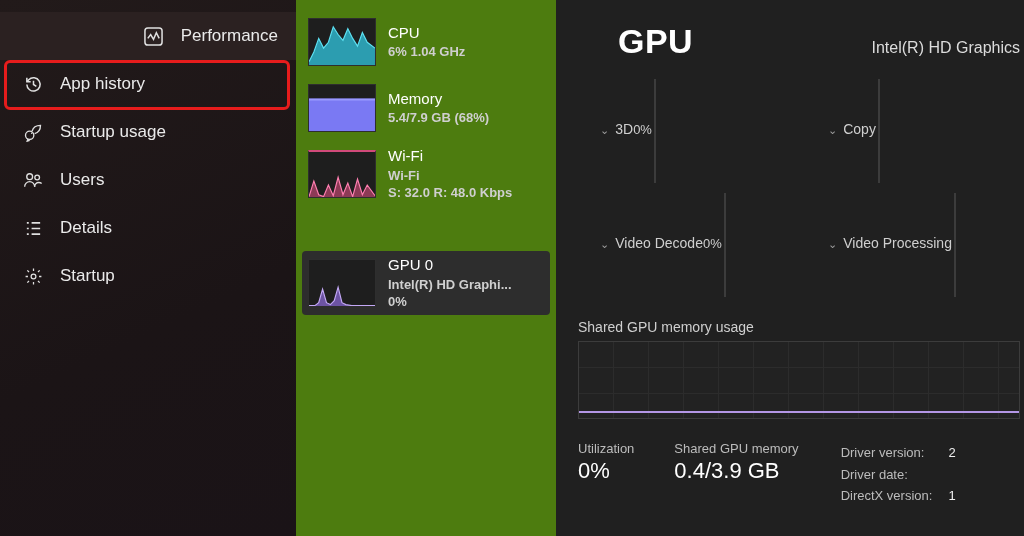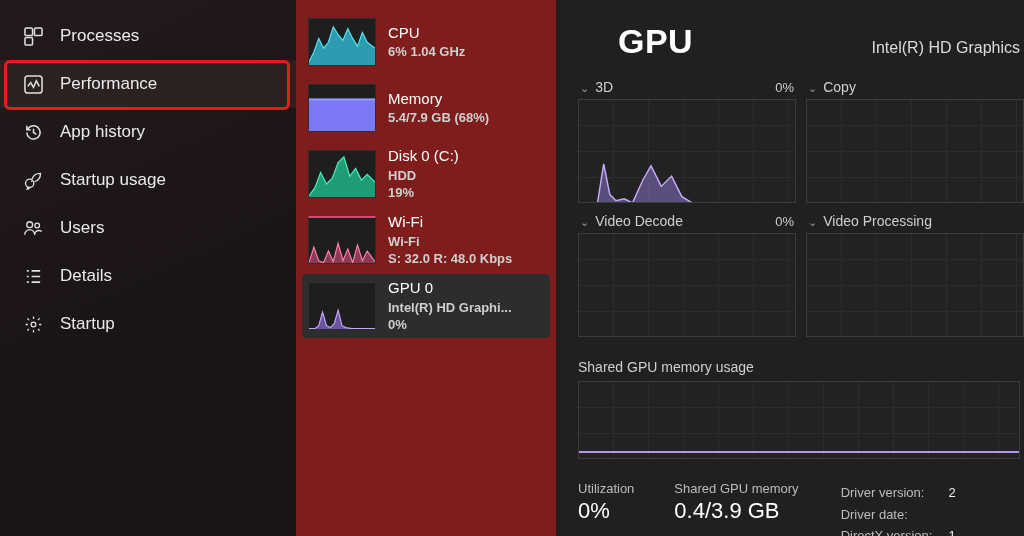--- a/index.html
+++ b/index.html
@@ -60,16 +60,6 @@
 <div class="app">
 
   <div class="nav" style="position:relative">
-    <div class="nav-item">
-      <span class="icon">
-        <svg width="19" height="19" viewBox="0 0 20 20" fill="none" stroke="currentColor" stroke-width="1.6">
-            <rect x="1" y="1" width="8" height="8" rx="1.5"></rect>
-            <rect x="11" y="1" width="8" height="8" rx="1.5"></rect>
-            <rect x="1" y="11" width="8" height="8" rx="1.5"></rect>
-          </svg>
-      </span>
-      <span>Processes</span>
-    </div>
     <div class="nav-item selected">
       <span class="icon">
         <svg width="19" height="19" viewBox="0 0 20 20" fill="none" stroke="currentColor" stroke-width="1.6">

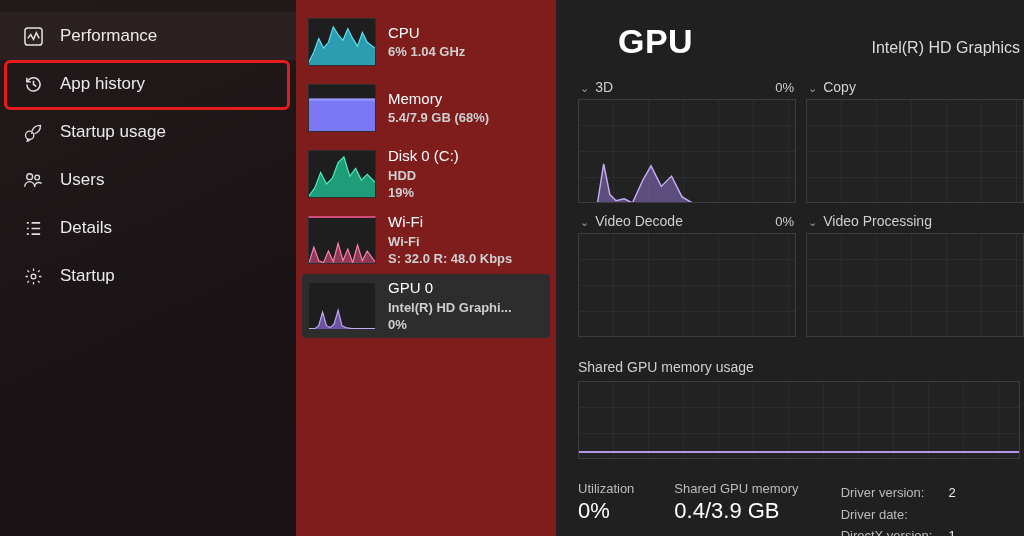--- a/index.html
+++ b/index.html
@@ -10,7 +10,7 @@
   .nav { width:296px; background:linear-gradient(155deg,#221a1a 0%,#1b1416 60%,#1a1317 100%); padding-top:12px; }
   .nav-item { display:flex; align-items:center; height:48px; padding:0 18px 0 22px; font-size:17px; color:#eaeaea; cursor:default; }
   .nav-item .icon { width:22px; height:22px; display:flex; align-items:center; justify-content:center; margin-right:16px; color:#e0e0e0; }
-  .nav-item.selected { background:#2b2121; }
+  .nav-item.selected { background:#2b2121;justify-content:flex-end; }
   .red-box { position:absolute; border:3px solid #e61c1c; border-radius:6px; pointer-events:none; }
 
   

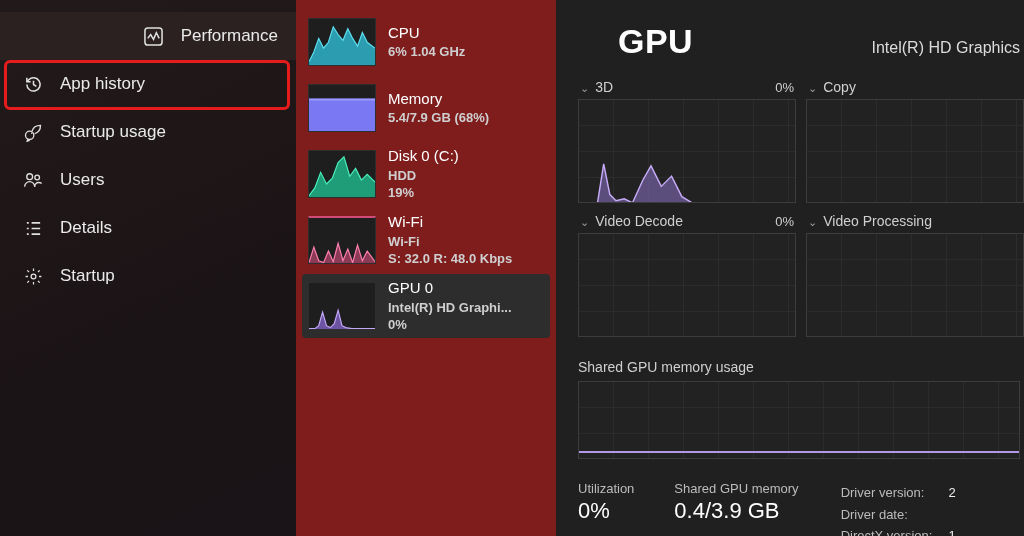--- a/index.html
+++ b/index.html
@@ -14,7 +14,7 @@
   .red-box { position:absolute; border:3px solid #e61c1c; border-radius:6px; pointer-events:none; }
 
   
-  .perflist { width:260px; background:#7f1d1d; padding:10px 6px 0 6px; display:flex; flex-direction:column; gap:2px; }
+  .perflist { width:260px; background:#4d7c0f; padding:10px 6px 0 6px; display:flex; flex-direction:column; gap:2px; }
   .perf-item { display:flex; align-items:center; height:64px; border-radius:4px; padding:0 8px 0 0; cursor:default; }
   .perf-item.selected { background:#2d2d2d; }
   .thumb { width:68px; height:48px; border:1px solid #2e2e2e; margin:0 12px 0 6px; position:relative; overflow:hidden; background:#1e1e1e; flex-shrink:0; }

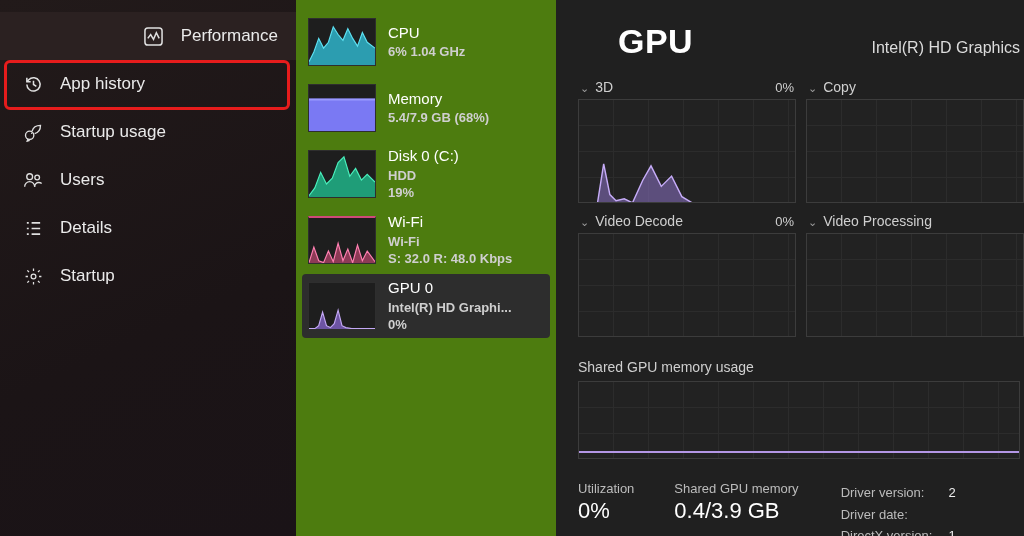--- a/index.html
+++ b/index.html
@@ -29,7 +29,7 @@
   .titlebar h1 { font-size:34px; font-weight:600; color:#fff; letter-spacing:.5px;margin-left:40px; }
   .gpulabel { font-size:16px; color:#dcdcdc; }
   .grid2 { display:flex; gap:10px; margin-top:18px; }
-  .plotcol { display:flex; flex-direction:column; flex:1; }
+  .plotcol { display:flex; flex:1;margin-left:20px; }
   .plot-head { display:flex; align-items:center; justify-content:space-between; font-size:14px; color:#cfcfcf; padding:0 2px 4px 2px; }
   .chev { display:inline-block; margin-right:6px; font-size:11px; color:#9e9e9e; }
   .pct { color:#cfcfcf; font-size:13px; }

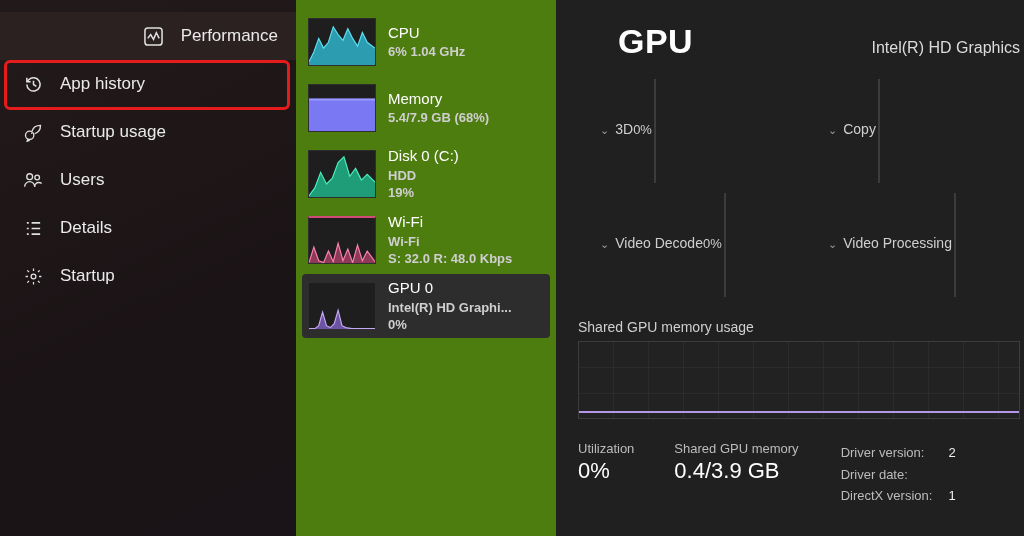--- a/index.html
+++ b/index.html
@@ -150,19 +150,6 @@
       </div>
     </div>
 
-    <div class="perf-item">
-      <div class="thumb">
-        <svg viewBox="0 0 68 48" preserveAspectRatio="none">
-            <path d="M0 46 6 38 12 22 18 34 24 28 30 12 36 6 42 26 48 18 54 30 60 24 68 32 68 48 0 48Z" fill="#1f9d78"></path>
-            <path d="M0 46 6 38 12 22 18 34 24 28 30 12 36 6 42 26 48 18 54 30 60 24 68 32" stroke="#4af0bd" fill="none" stroke-width="1.2"></path>
-          </svg>
-      </div>
-      <div class="pinfo">
-        <span class="ptitle">Disk 0 (C:)</span>
-        <span class="psub">HDD</span>
-        <span class="psub">19%</span>
-      </div>
-    </div>
 
     <div class="perf-item">
       <div class="thumb" style="border-top:2px solid #d04a7a">

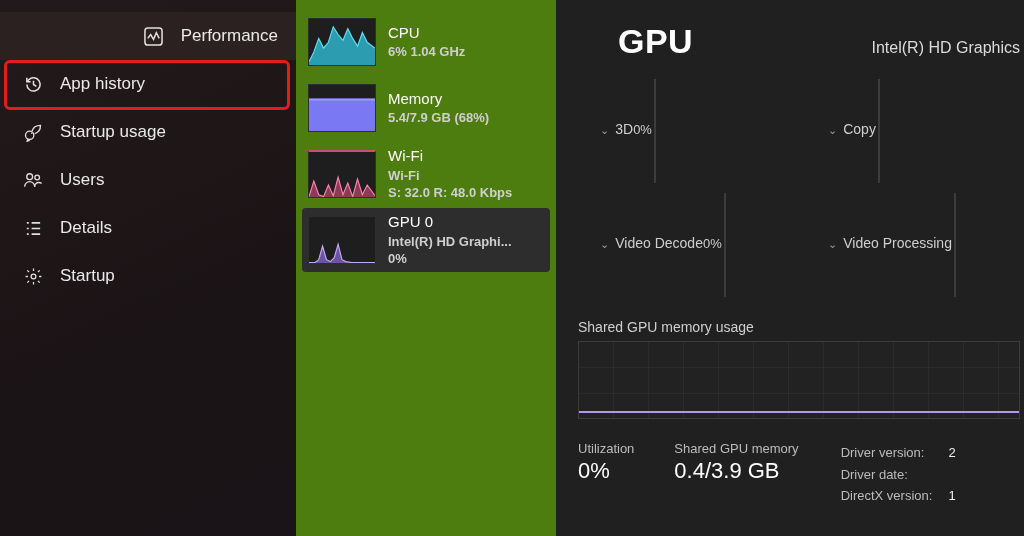--- a/index.html
+++ b/index.html
@@ -16,7 +16,7 @@
   
   .perflist { width:260px; background:#4d7c0f; padding:10px 6px 0 6px; display:flex; flex-direction:column; gap:2px; }
   .perf-item { display:flex; align-items:center; height:64px; border-radius:4px; padding:0 8px 0 0; cursor:default; }
-  .perf-item.selected { background:#2d2d2d; }
+  .perf-item.selected { background:#2d2d2d;margin-top:43px; }
   .thumb { width:68px; height:48px; border:1px solid #2e2e2e; margin:0 12px 0 6px; position:relative; overflow:hidden; background:#1e1e1e; flex-shrink:0; }
   .thumb svg { position:absolute; inset:0; }
   .pinfo { display:flex; flex-direction:column; justify-content:center; line-height:1.35; overflow:hidden; }

